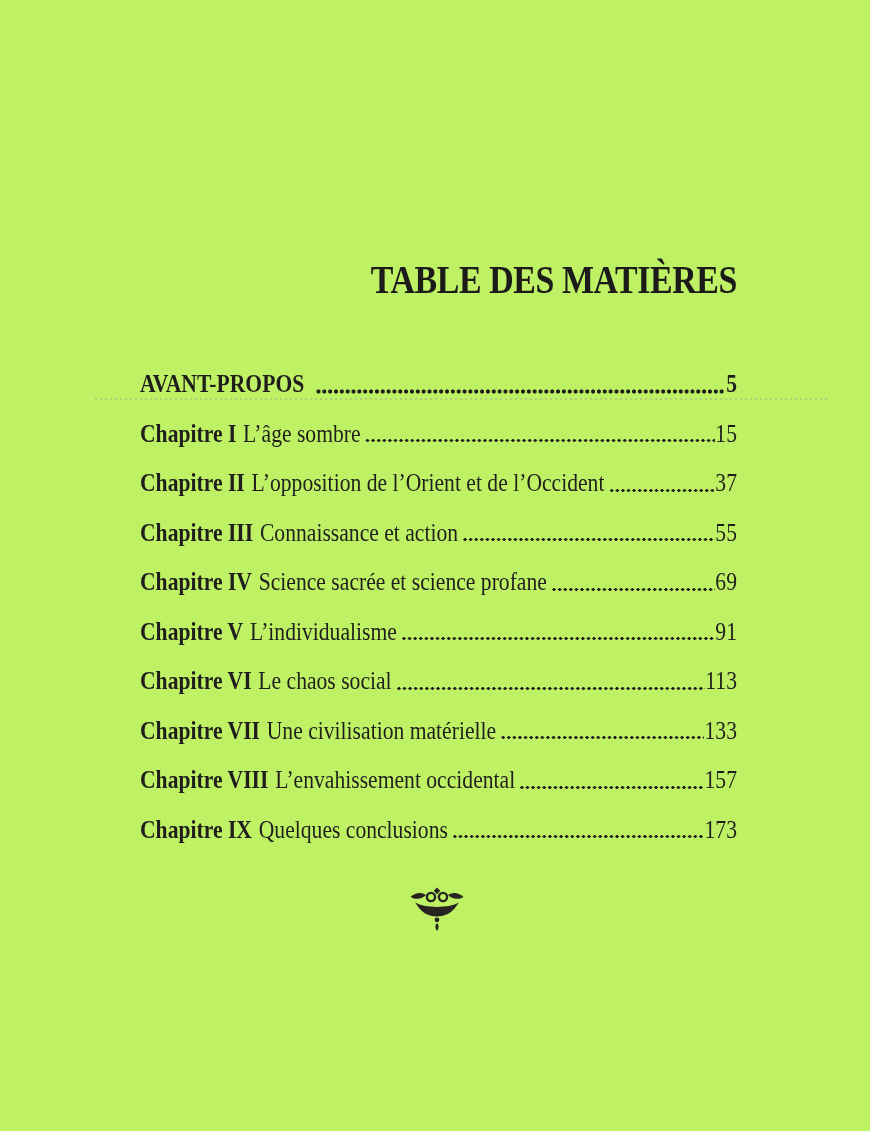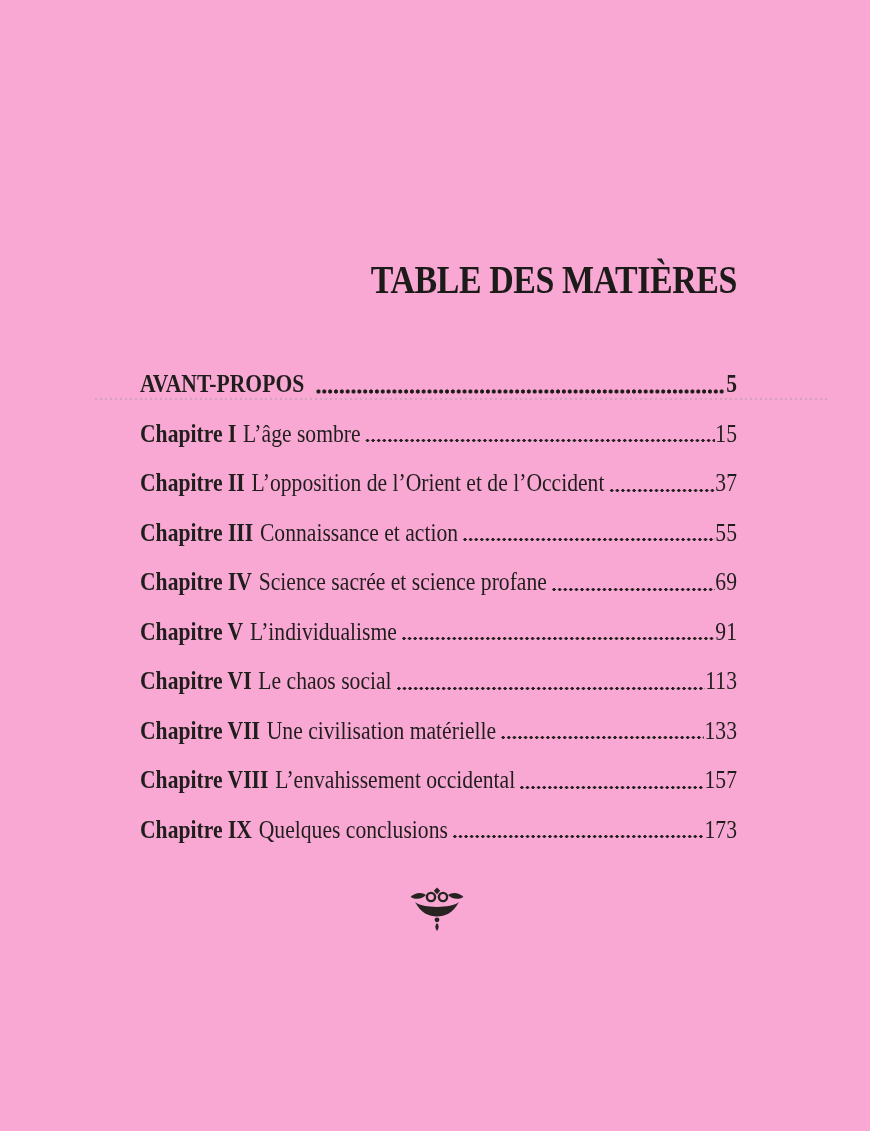--- a/index.html
+++ b/index.html
@@ -6,7 +6,7 @@
   .page{
     position:relative;
     width:870px;height:1131px;
-    background:#f9a8d4;
+    background:#bef264;
     overflow:hidden;
     font-family:"Liberation Serif", serif;
     color:#201e1c;

